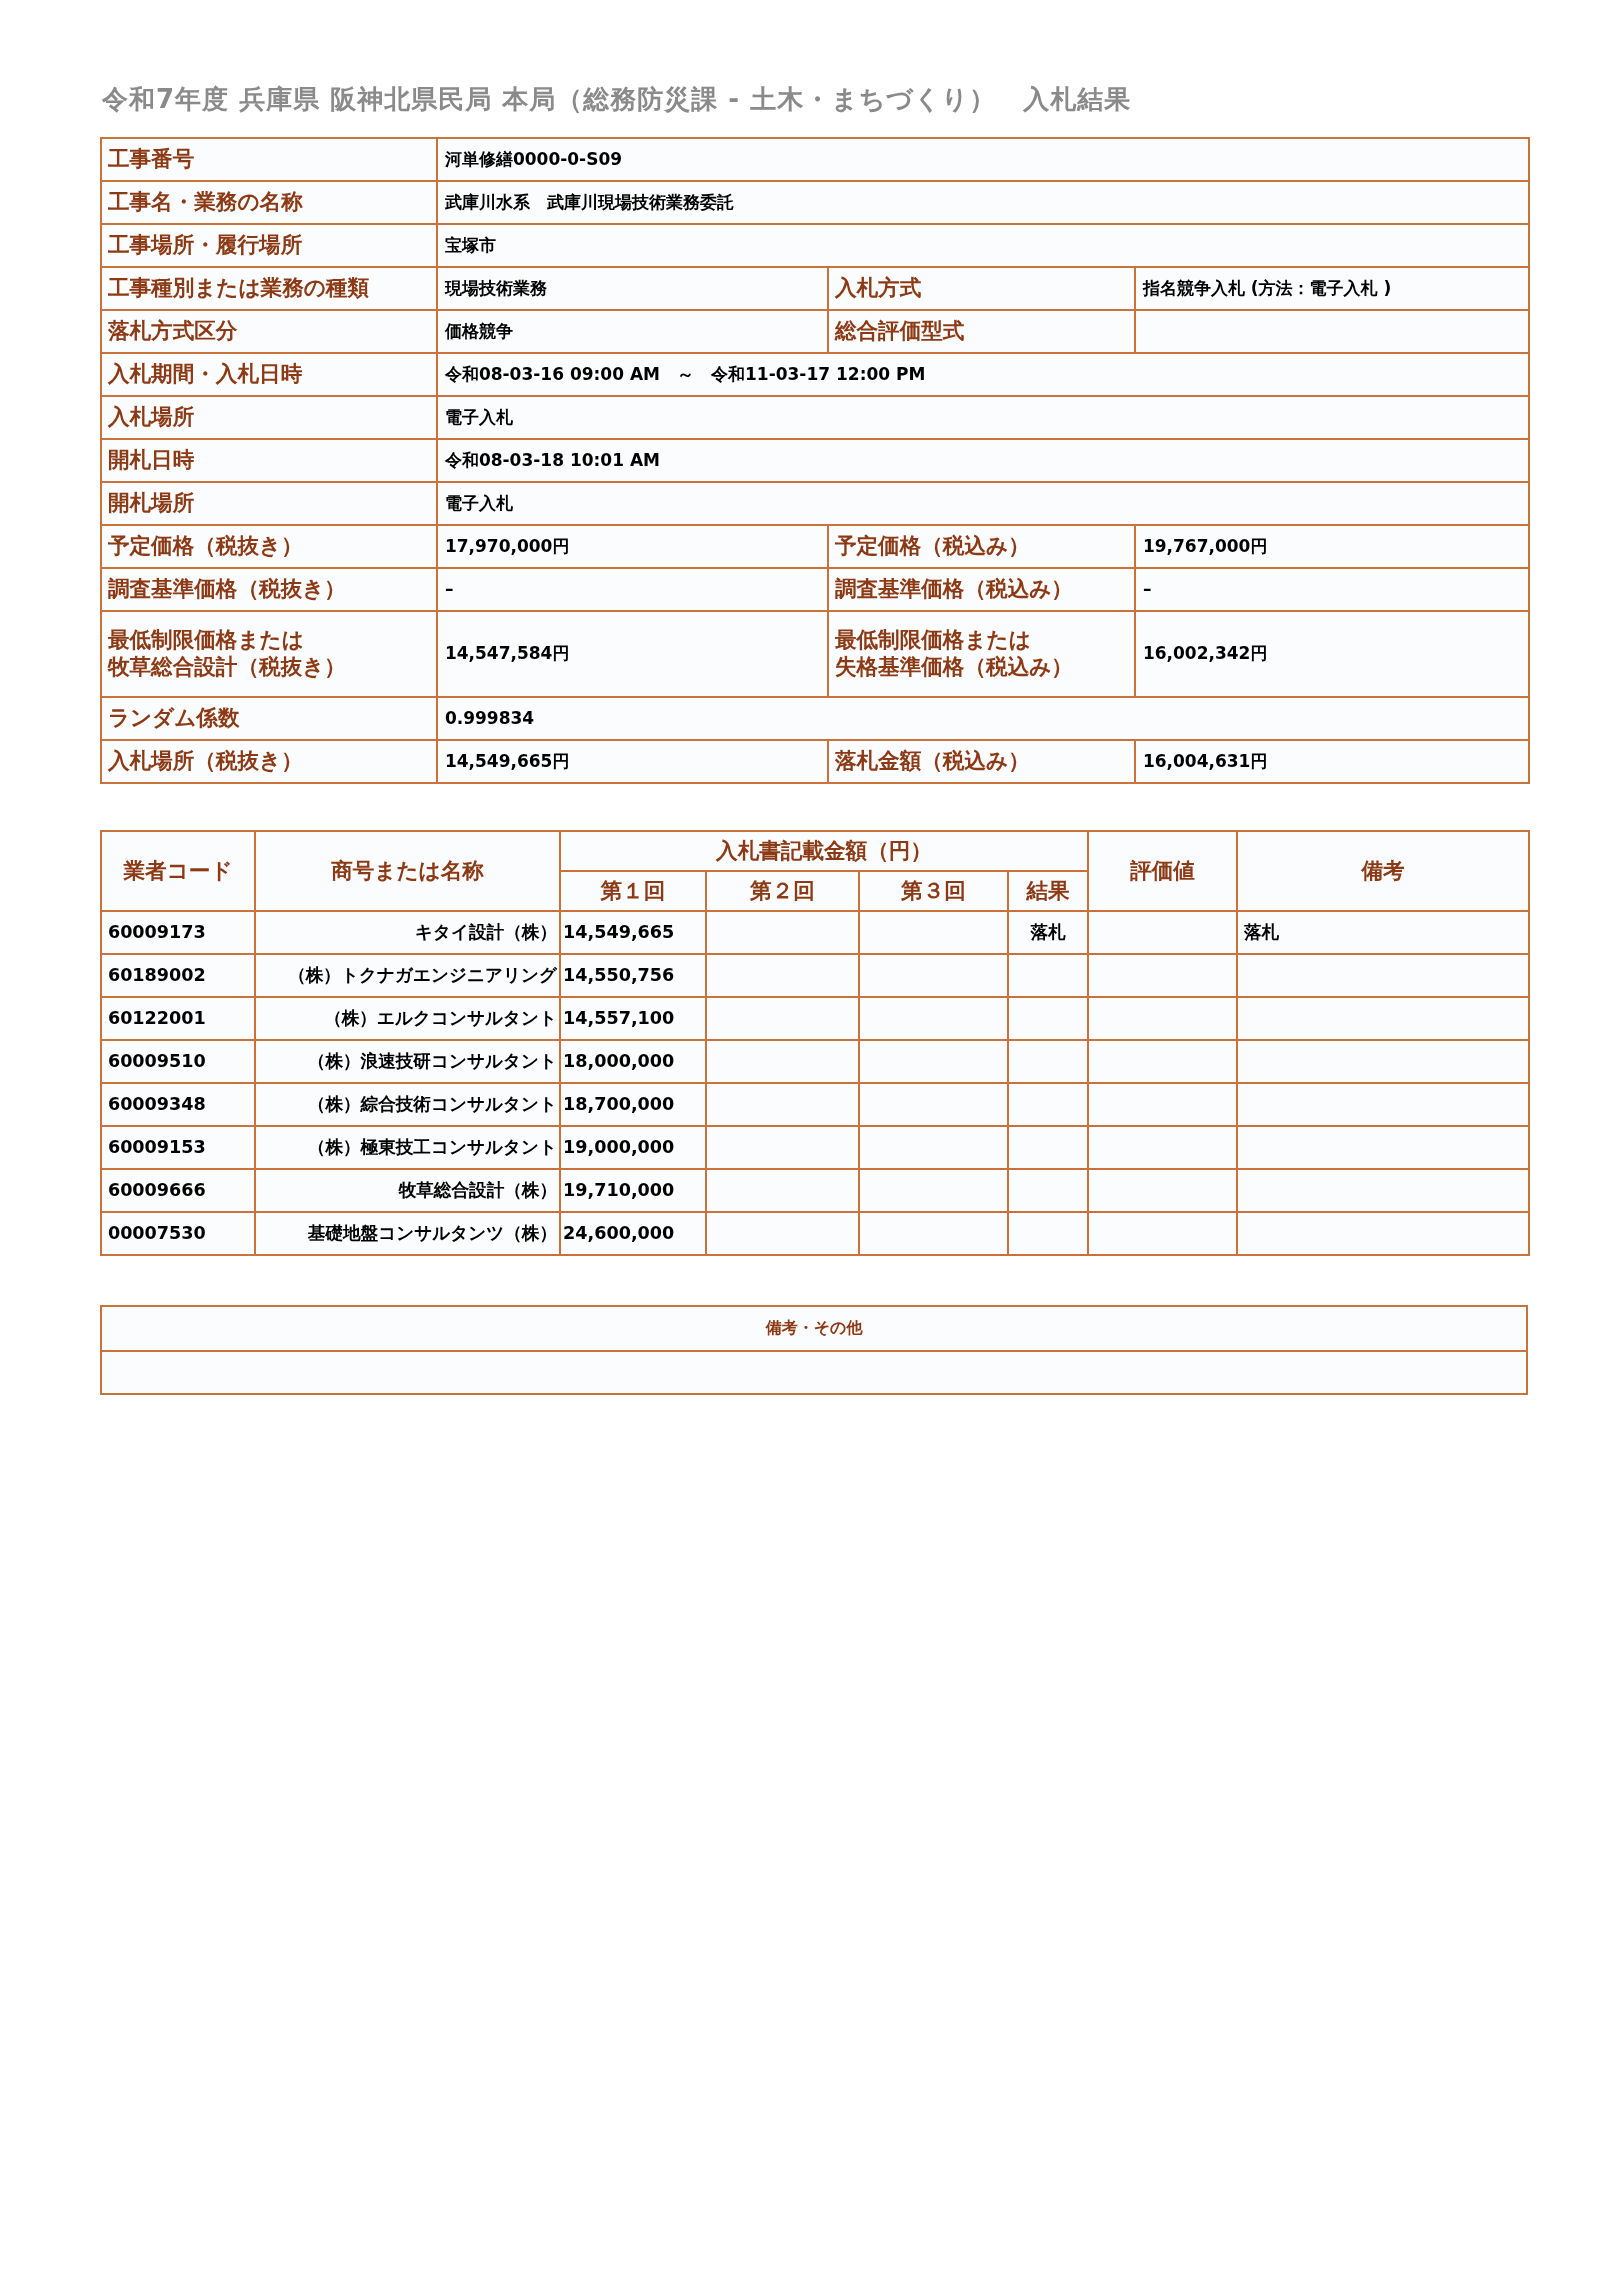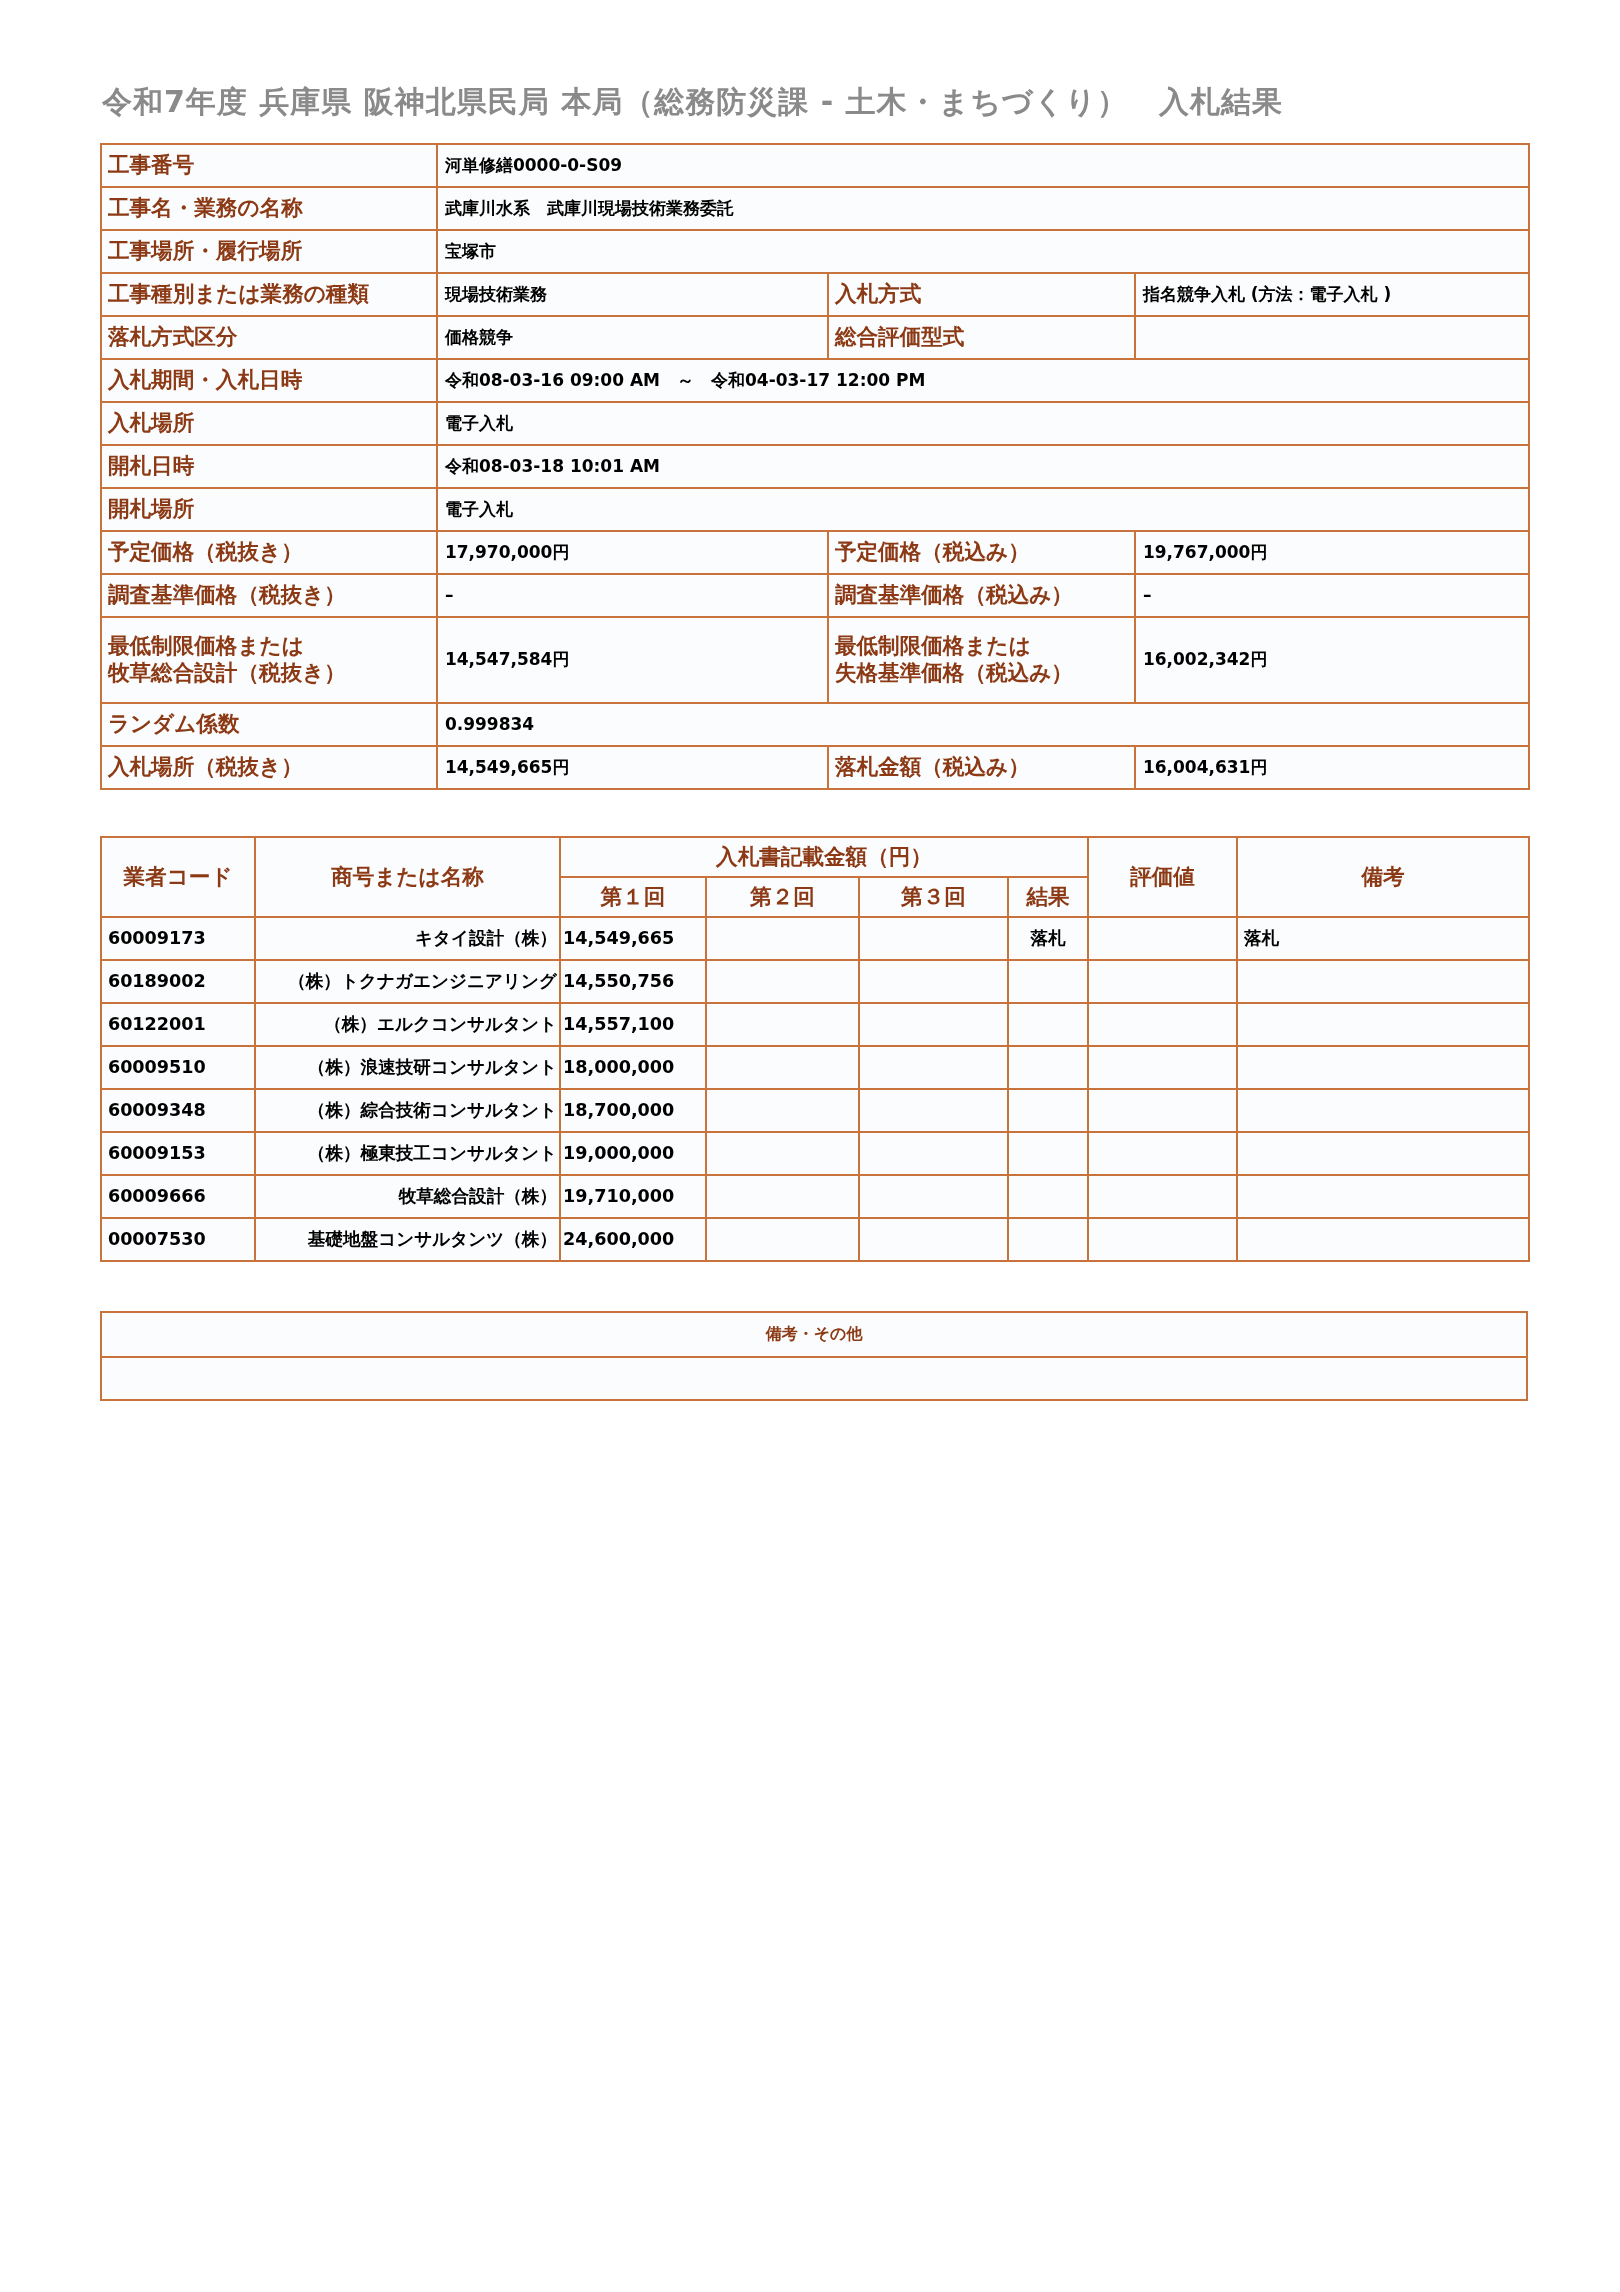--- a/index.html
+++ b/index.html
@@ -17,7 +17,7 @@
   }
   .content{padding:82px 92px 0 100px;}
   .page-title{
-    font-size:30px;font-weight:700;color:var(--title);
+    font-size:26px;font-weight:700;color:var(--title);
     margin:0 0 19.6px 2px;letter-spacing:1px;white-space:nowrap;
   }
   table{

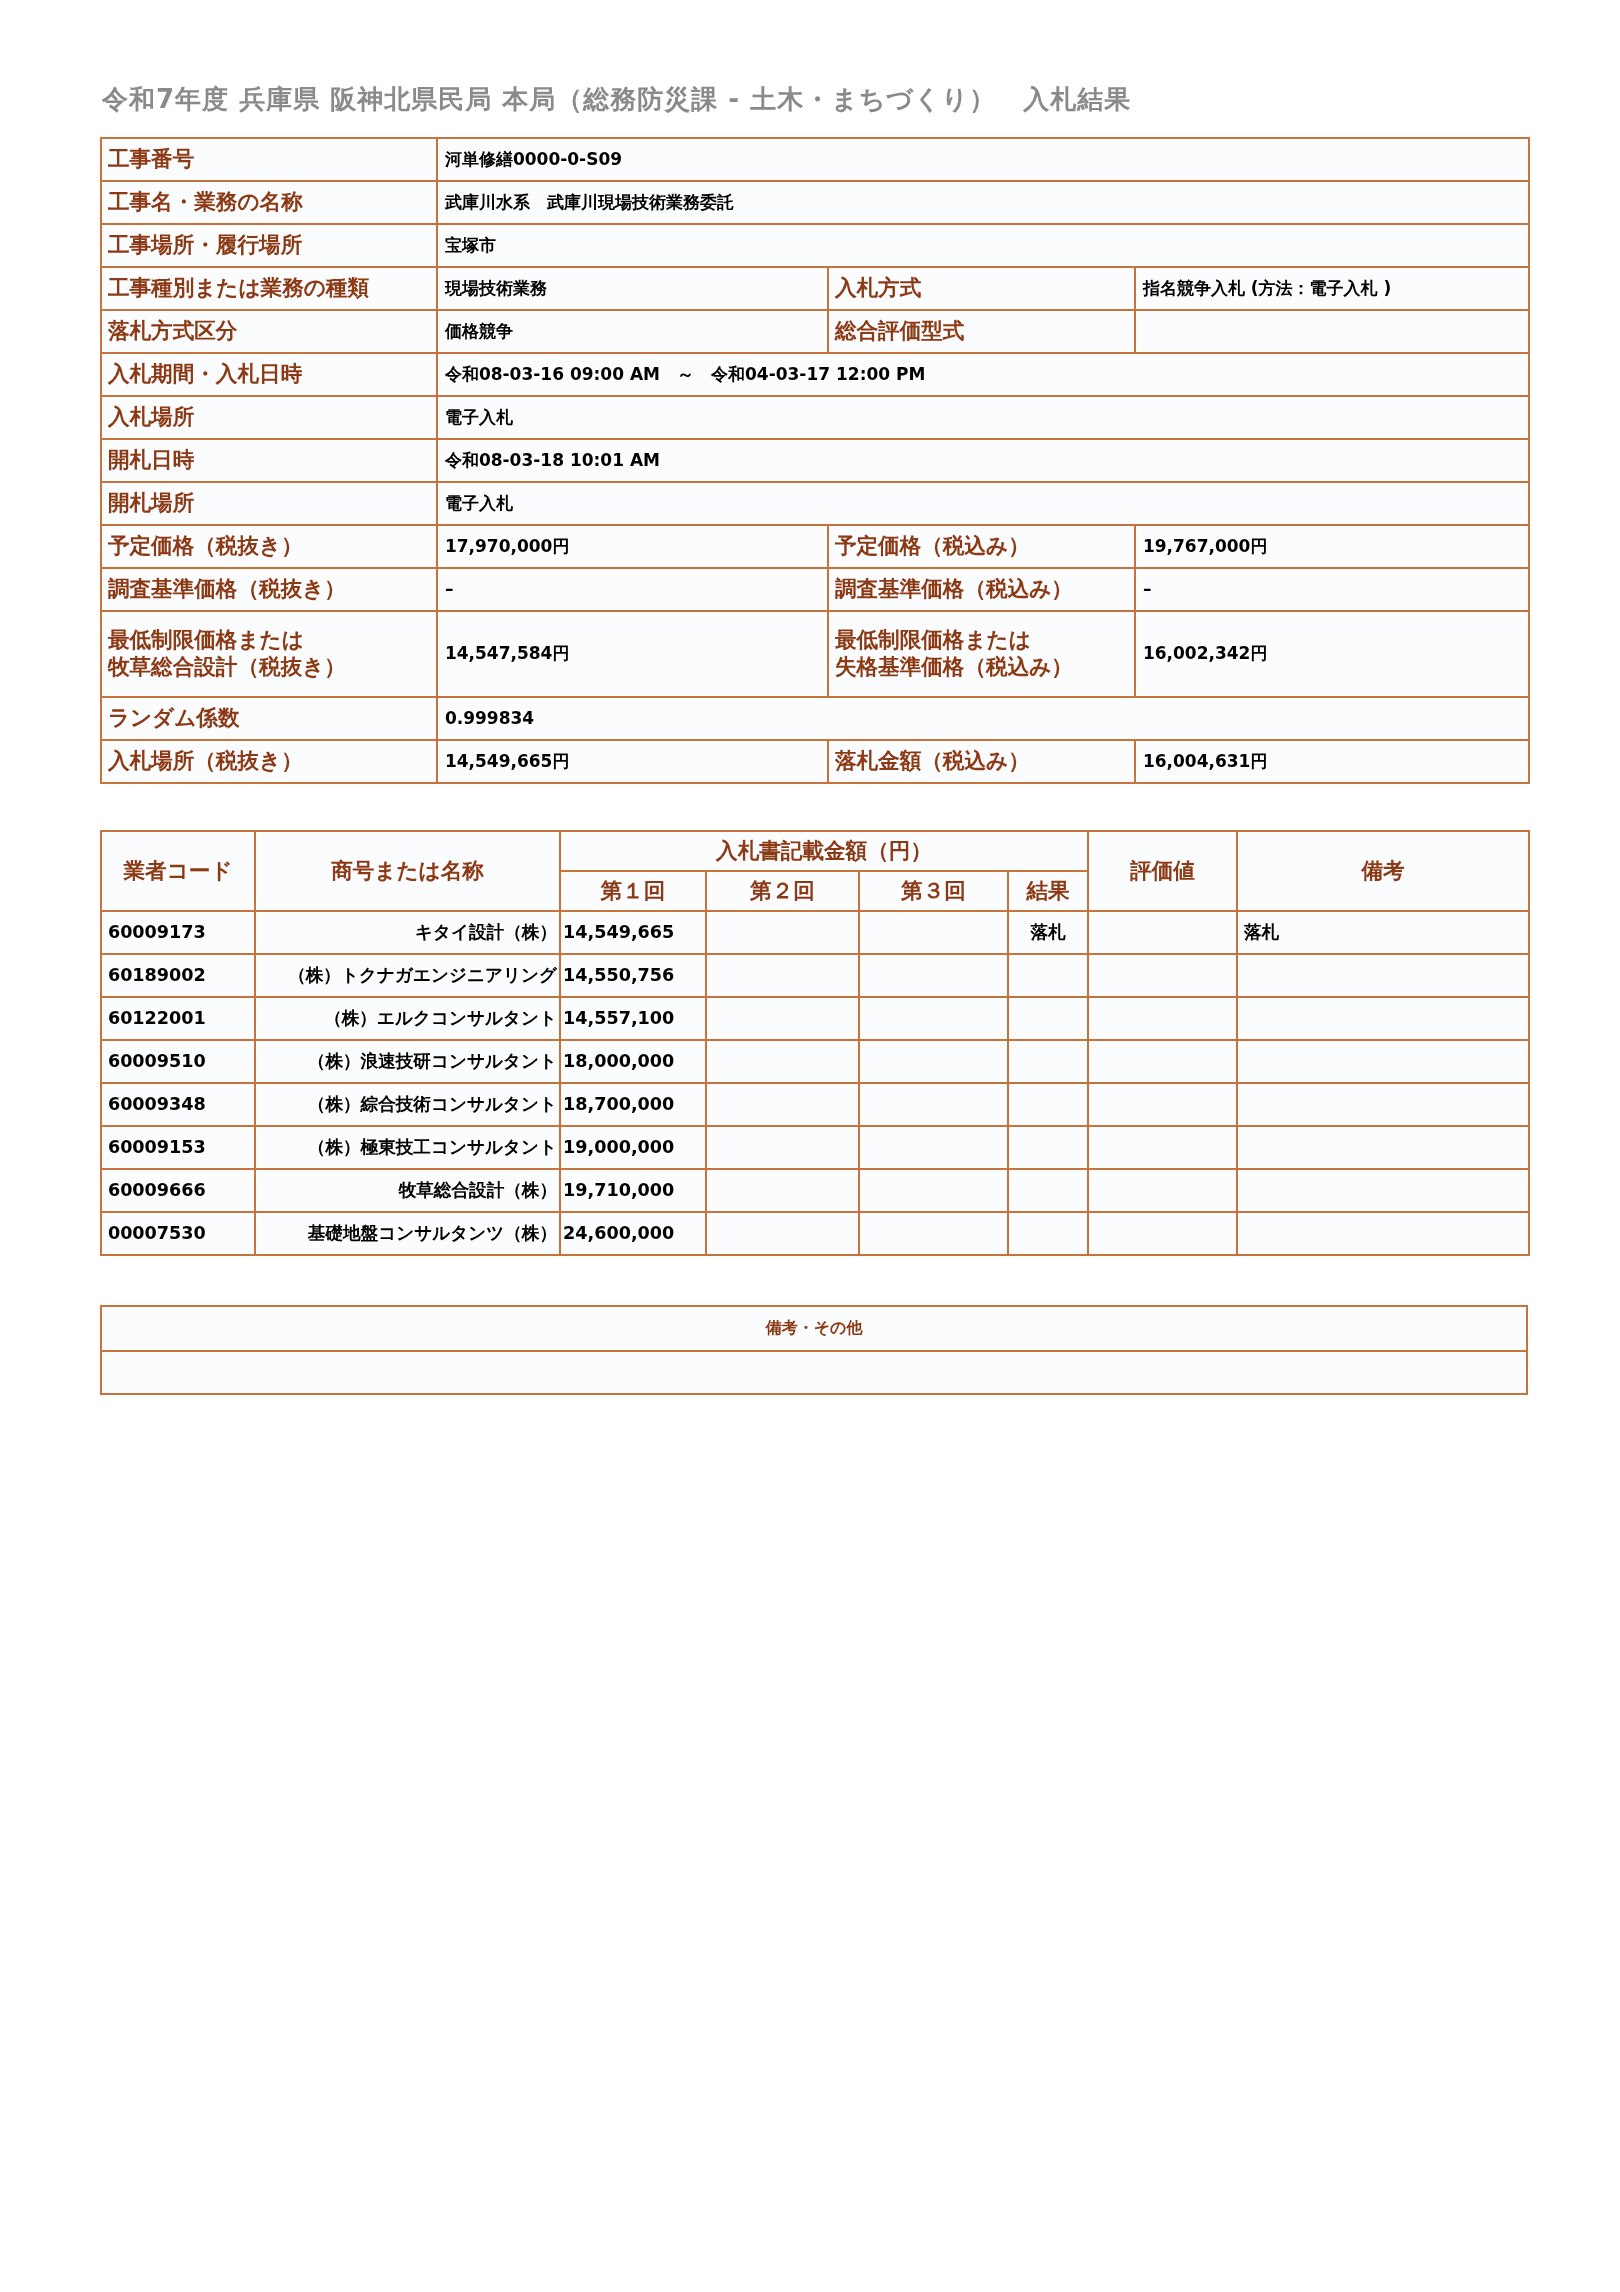--- a/index.html
+++ b/index.html
@@ -101,7 +101,7 @@
       </tr>
       <tr>
         <td class="lbl">入札期間・入札日時</td>
-        <td class="val" colspan="3">令和08-03-16 09:00 AM　～　令和04-03-17 12:00 PM</td>
+        <td class="val" colspan="3">令和08-03-16 09:00 AM　～　令和11-03-17 12:00 PM</td>
       </tr>
       <tr>
         <td class="lbl">入札場所</td>

